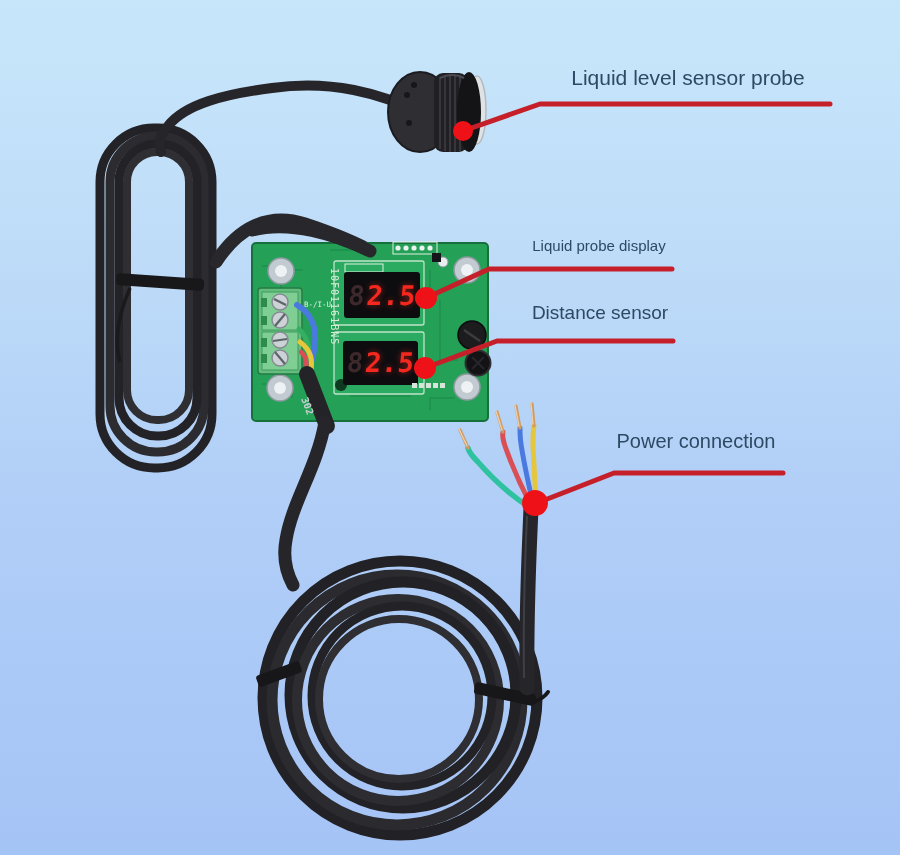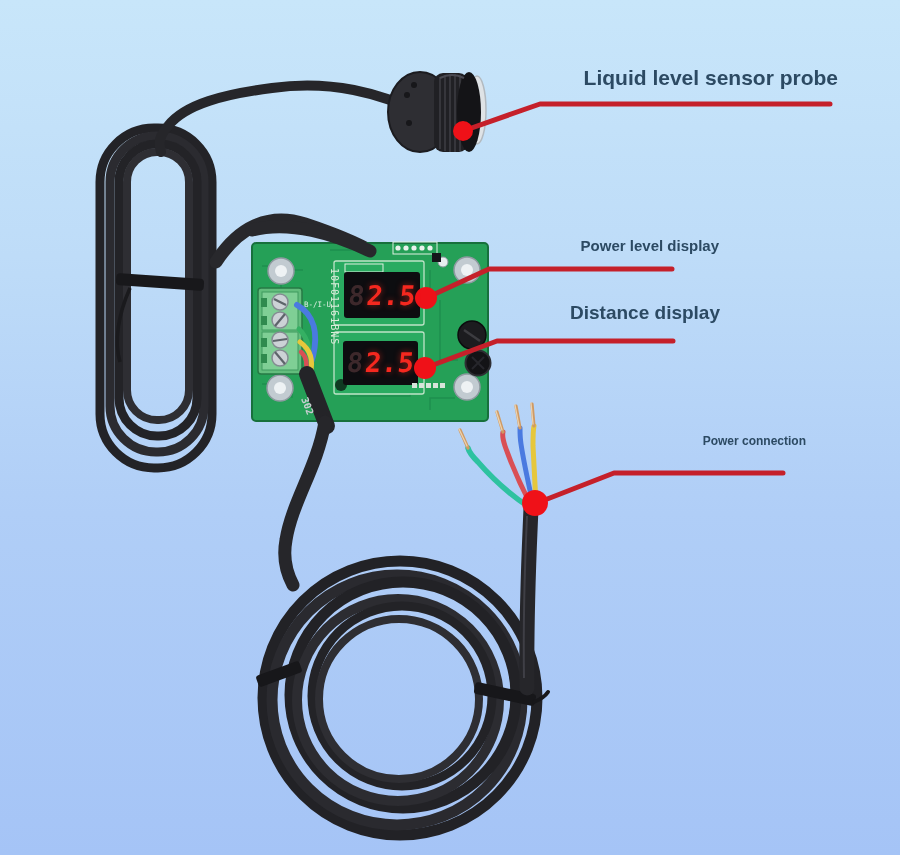--- a/index.html
+++ b/index.html
@@ -10,7 +10,7 @@
   }
   #art{position:absolute;left:0;top:0;}
   .lbl{
-    position:absolute;font-weight:700;color:#2c4a63;text-align:right;
+    position:absolute;font-weight:400;color:#2c4a63;text-align:center;
     font-family:"Liberation Sans",sans-serif;line-height:1.15;
   }
   .lbl-probe{left:538px;top:66px;width:300px;font-size:21px;}

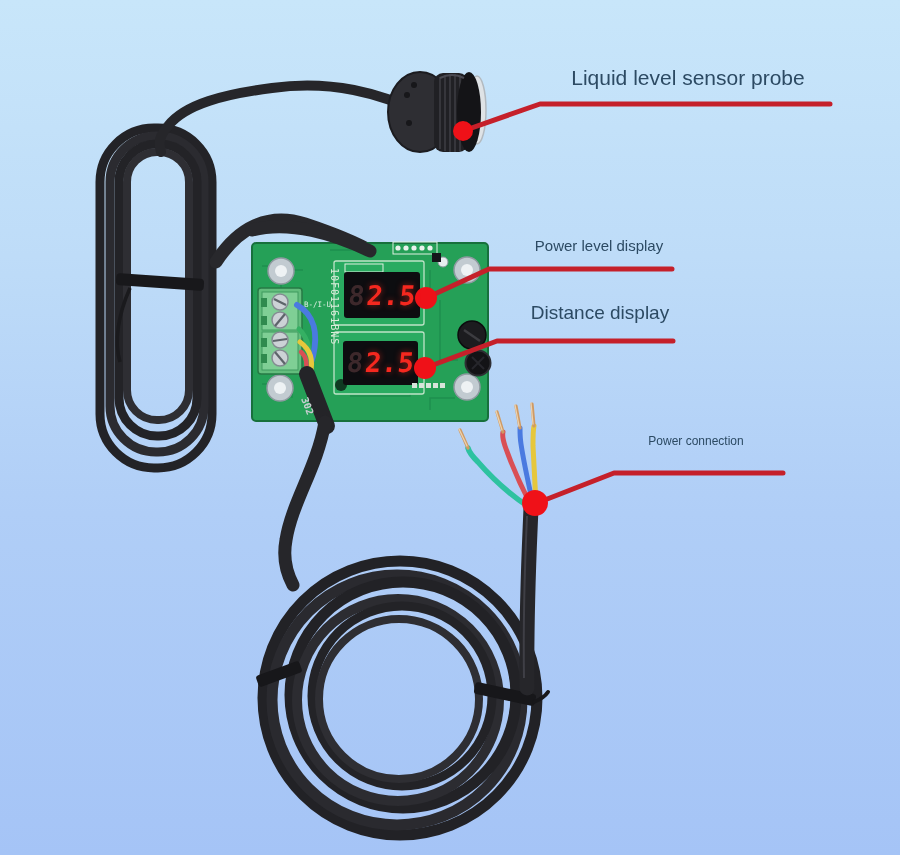--- a/index.html
+++ b/index.html
@@ -229,7 +229,7 @@
   </div>
 
   <div class="lbl lbl-probe">Liquid level sensor probe</div>
-  <div class="lbl lbl-liquid">Power level display</div>
+  <div class="lbl lbl-liquid">Liquid probe display</div>
   <div class="lbl lbl-distance">Distance display</div>
   <div class="lbl lbl-power">
     <div>Power connection</div>

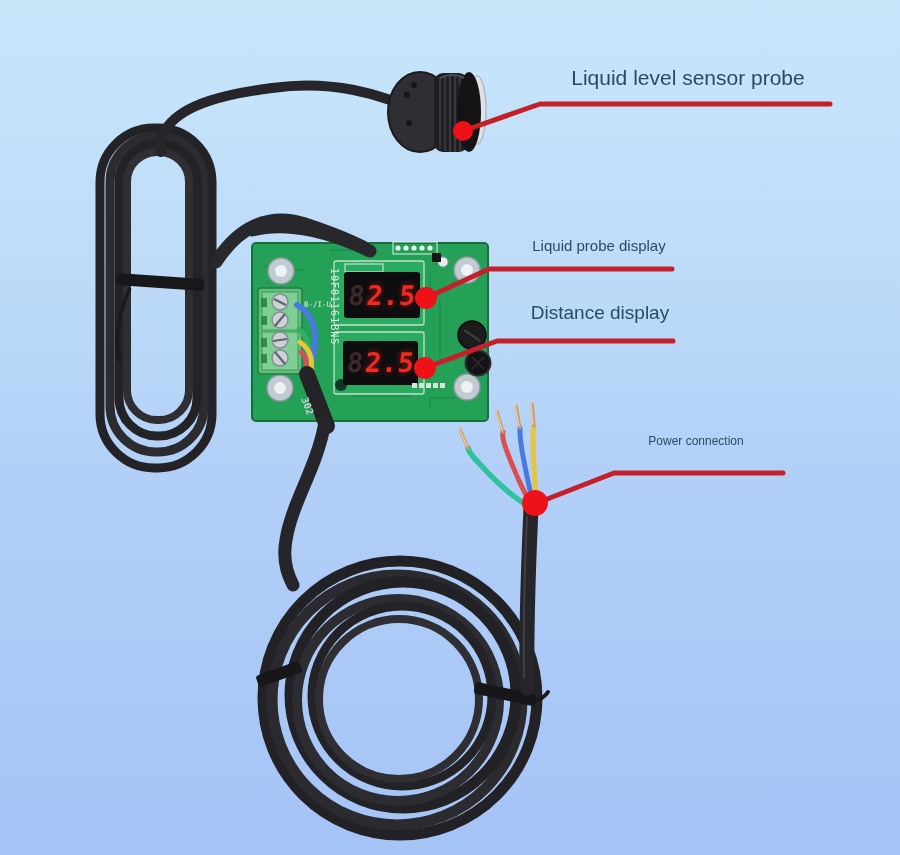--- a/index.html
+++ b/index.html
@@ -230,7 +230,7 @@
 
   <div class="lbl lbl-probe">Liquid level sensor probe</div>
   <div class="lbl lbl-liquid">Liquid probe display</div>
-  <div class="lbl lbl-distance">Distance display</div>
+  <div class="lbl lbl-distance">Distance sensor</div>
   <div class="lbl lbl-power">
     <div>Power connection</div>
   </div>

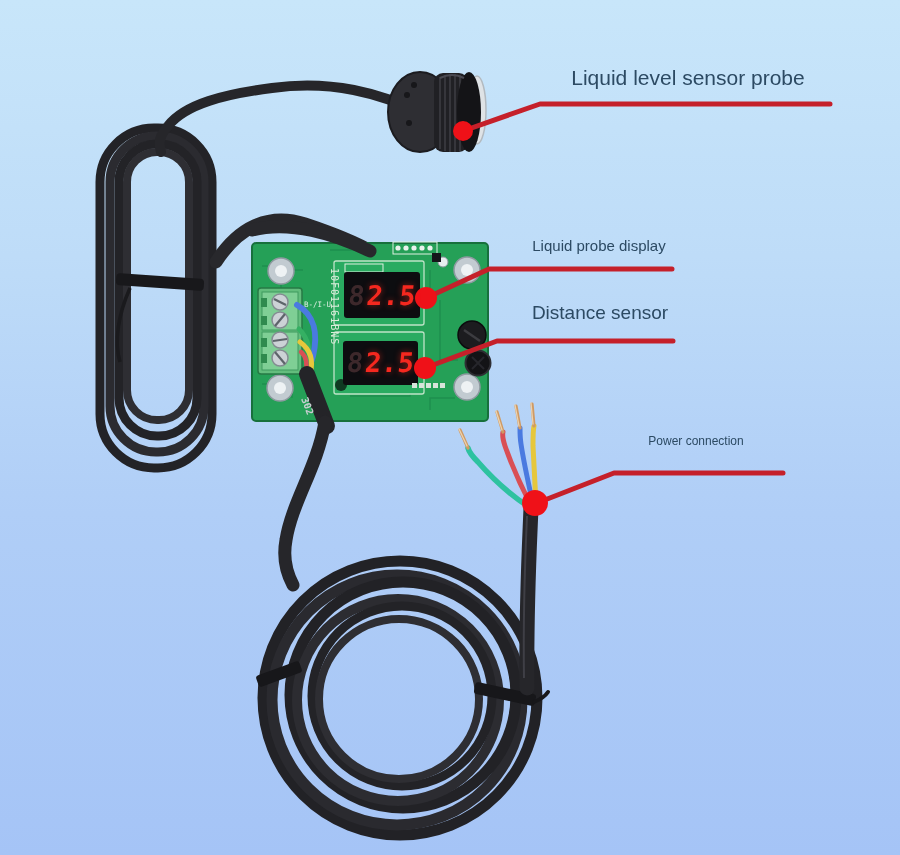--- a/index.html
+++ b/index.html
@@ -16,7 +16,7 @@
   .lbl-probe{left:538px;top:66px;width:300px;font-size:21px;}
   .lbl-liquid{left:479px;top:237px;width:240px;font-size:15px;}
   .lbl-distance{left:480px;top:302px;width:240px;font-size:19px;}
-  .lbl-power{left:586px;top:431px;width:220px;font-size:12px;line-height:20px;}
+  .lbl-power{left:586px;top:431px;width:220px;font-size:20px;line-height:20px;}
   .seg{
     position:absolute;display:flex;align-items:center;justify-content:center;
     font-family:"DejaVu Sans Mono",monospace;font-weight:700;font-size:27px;

